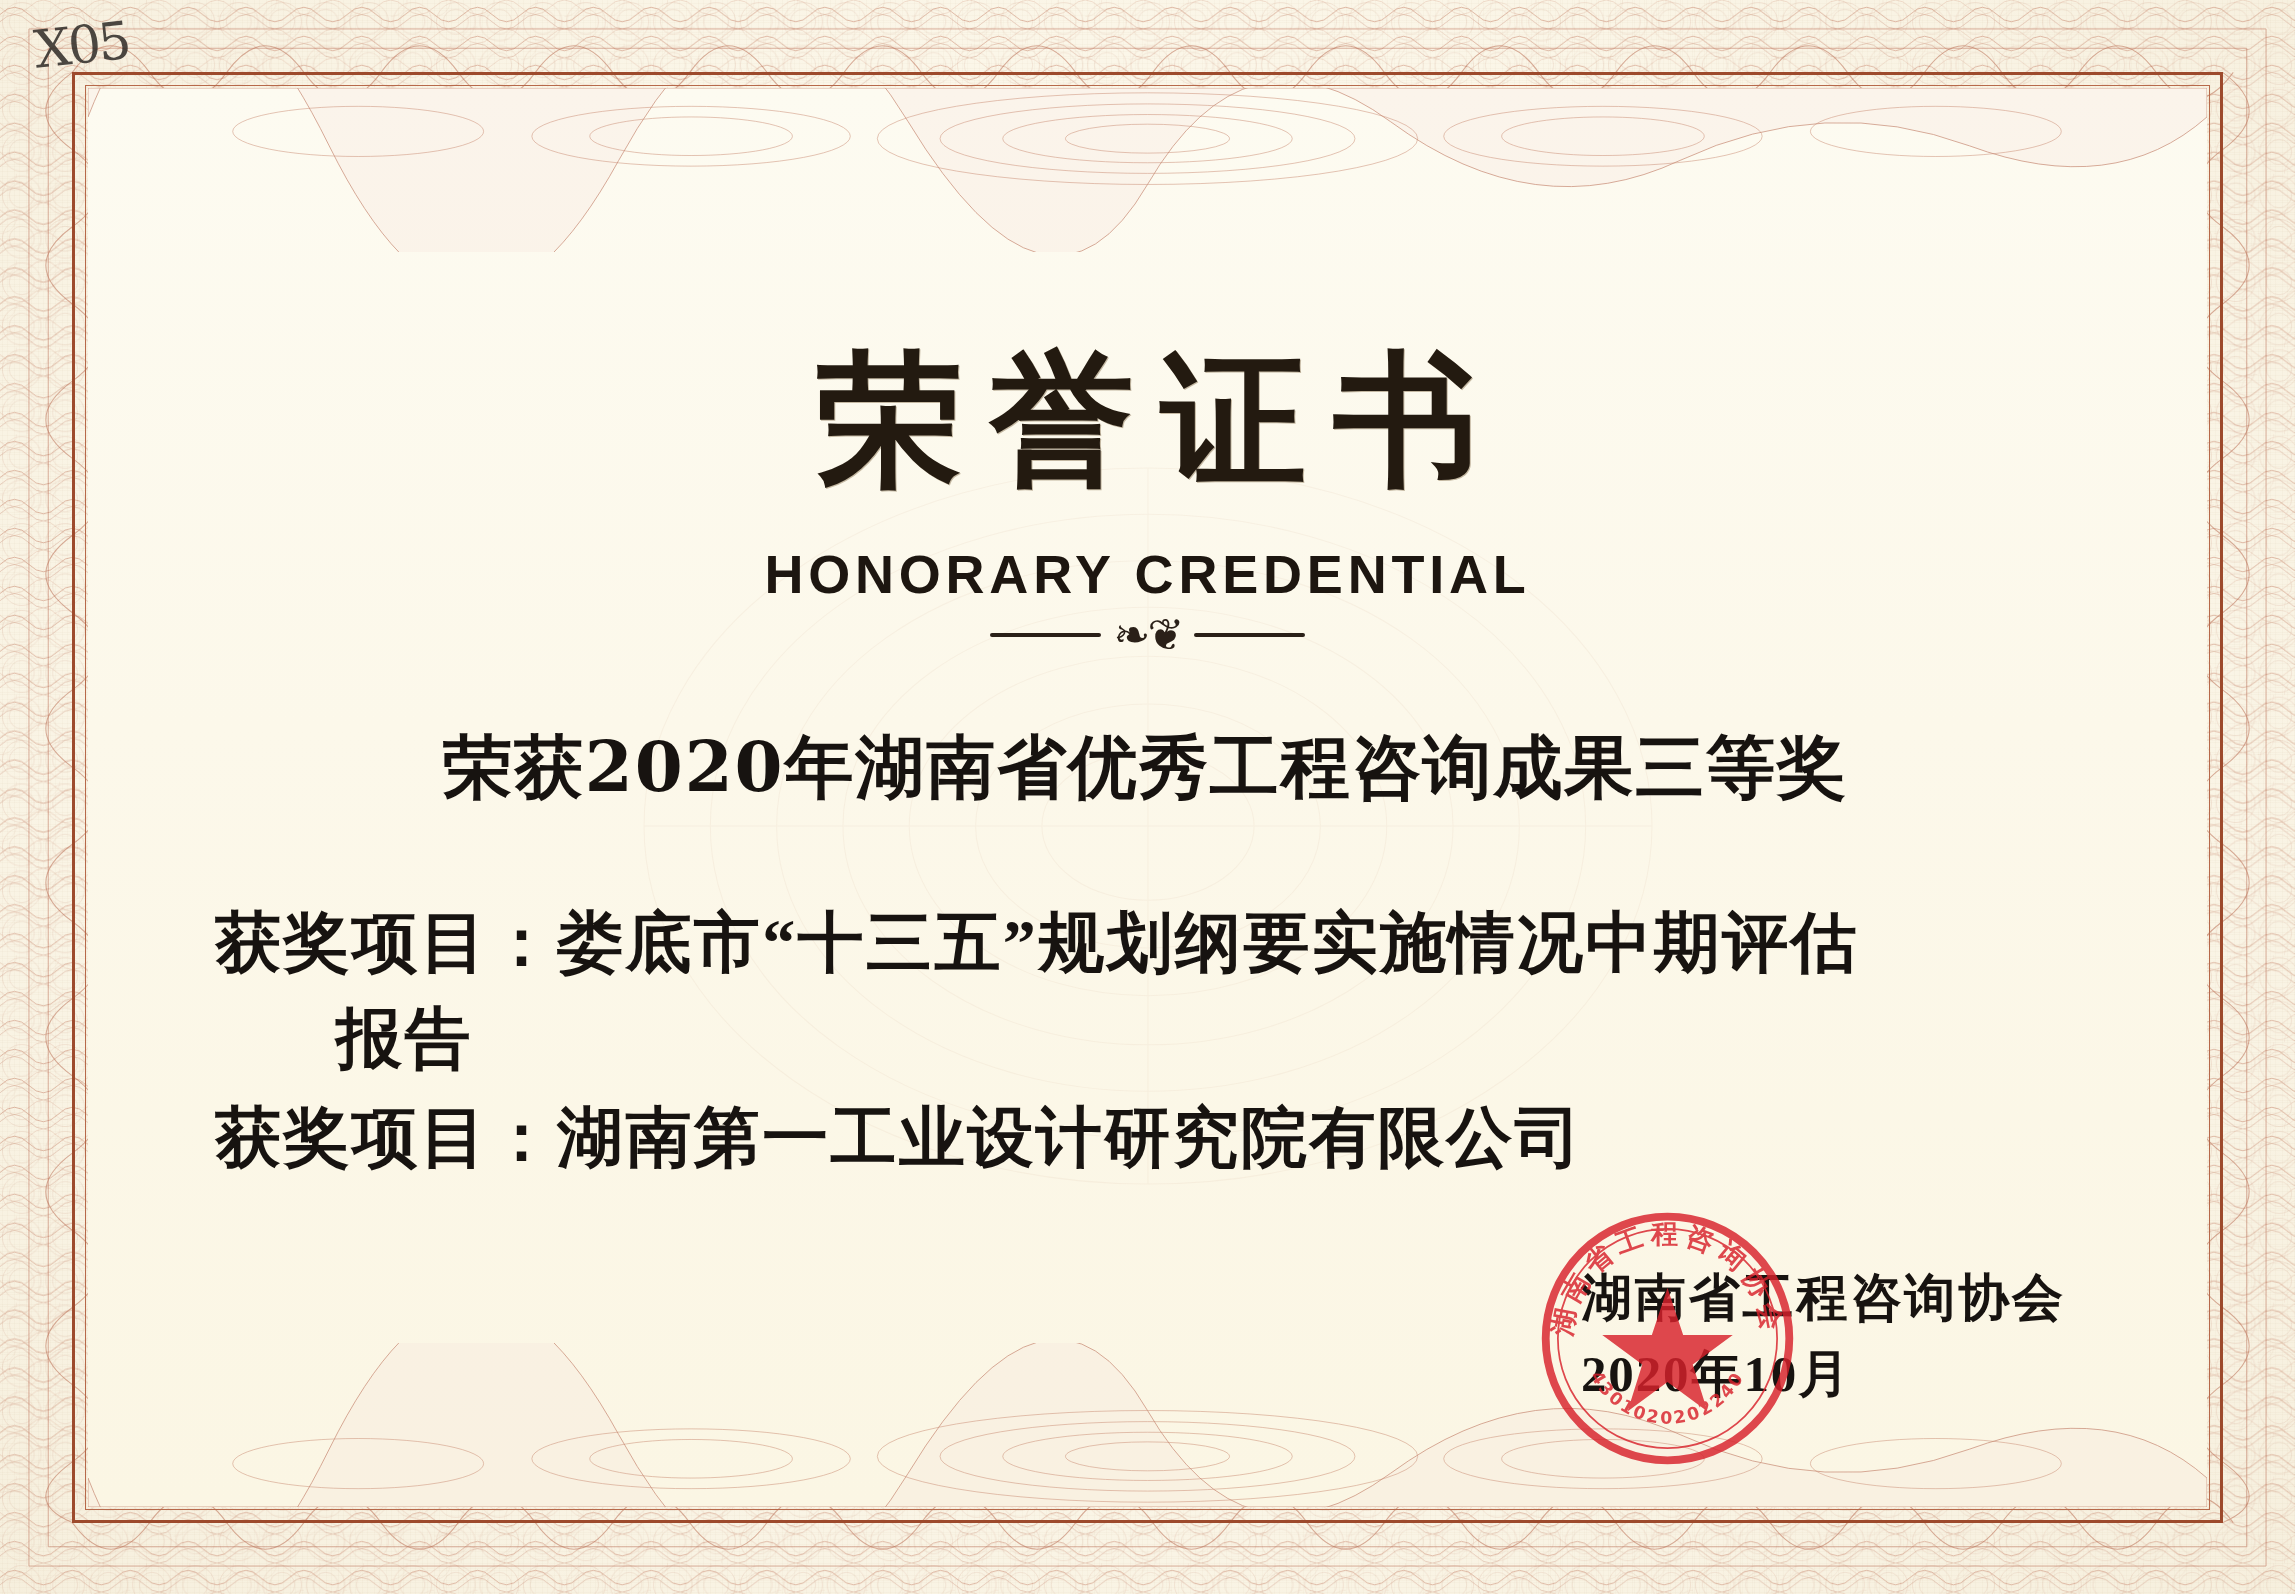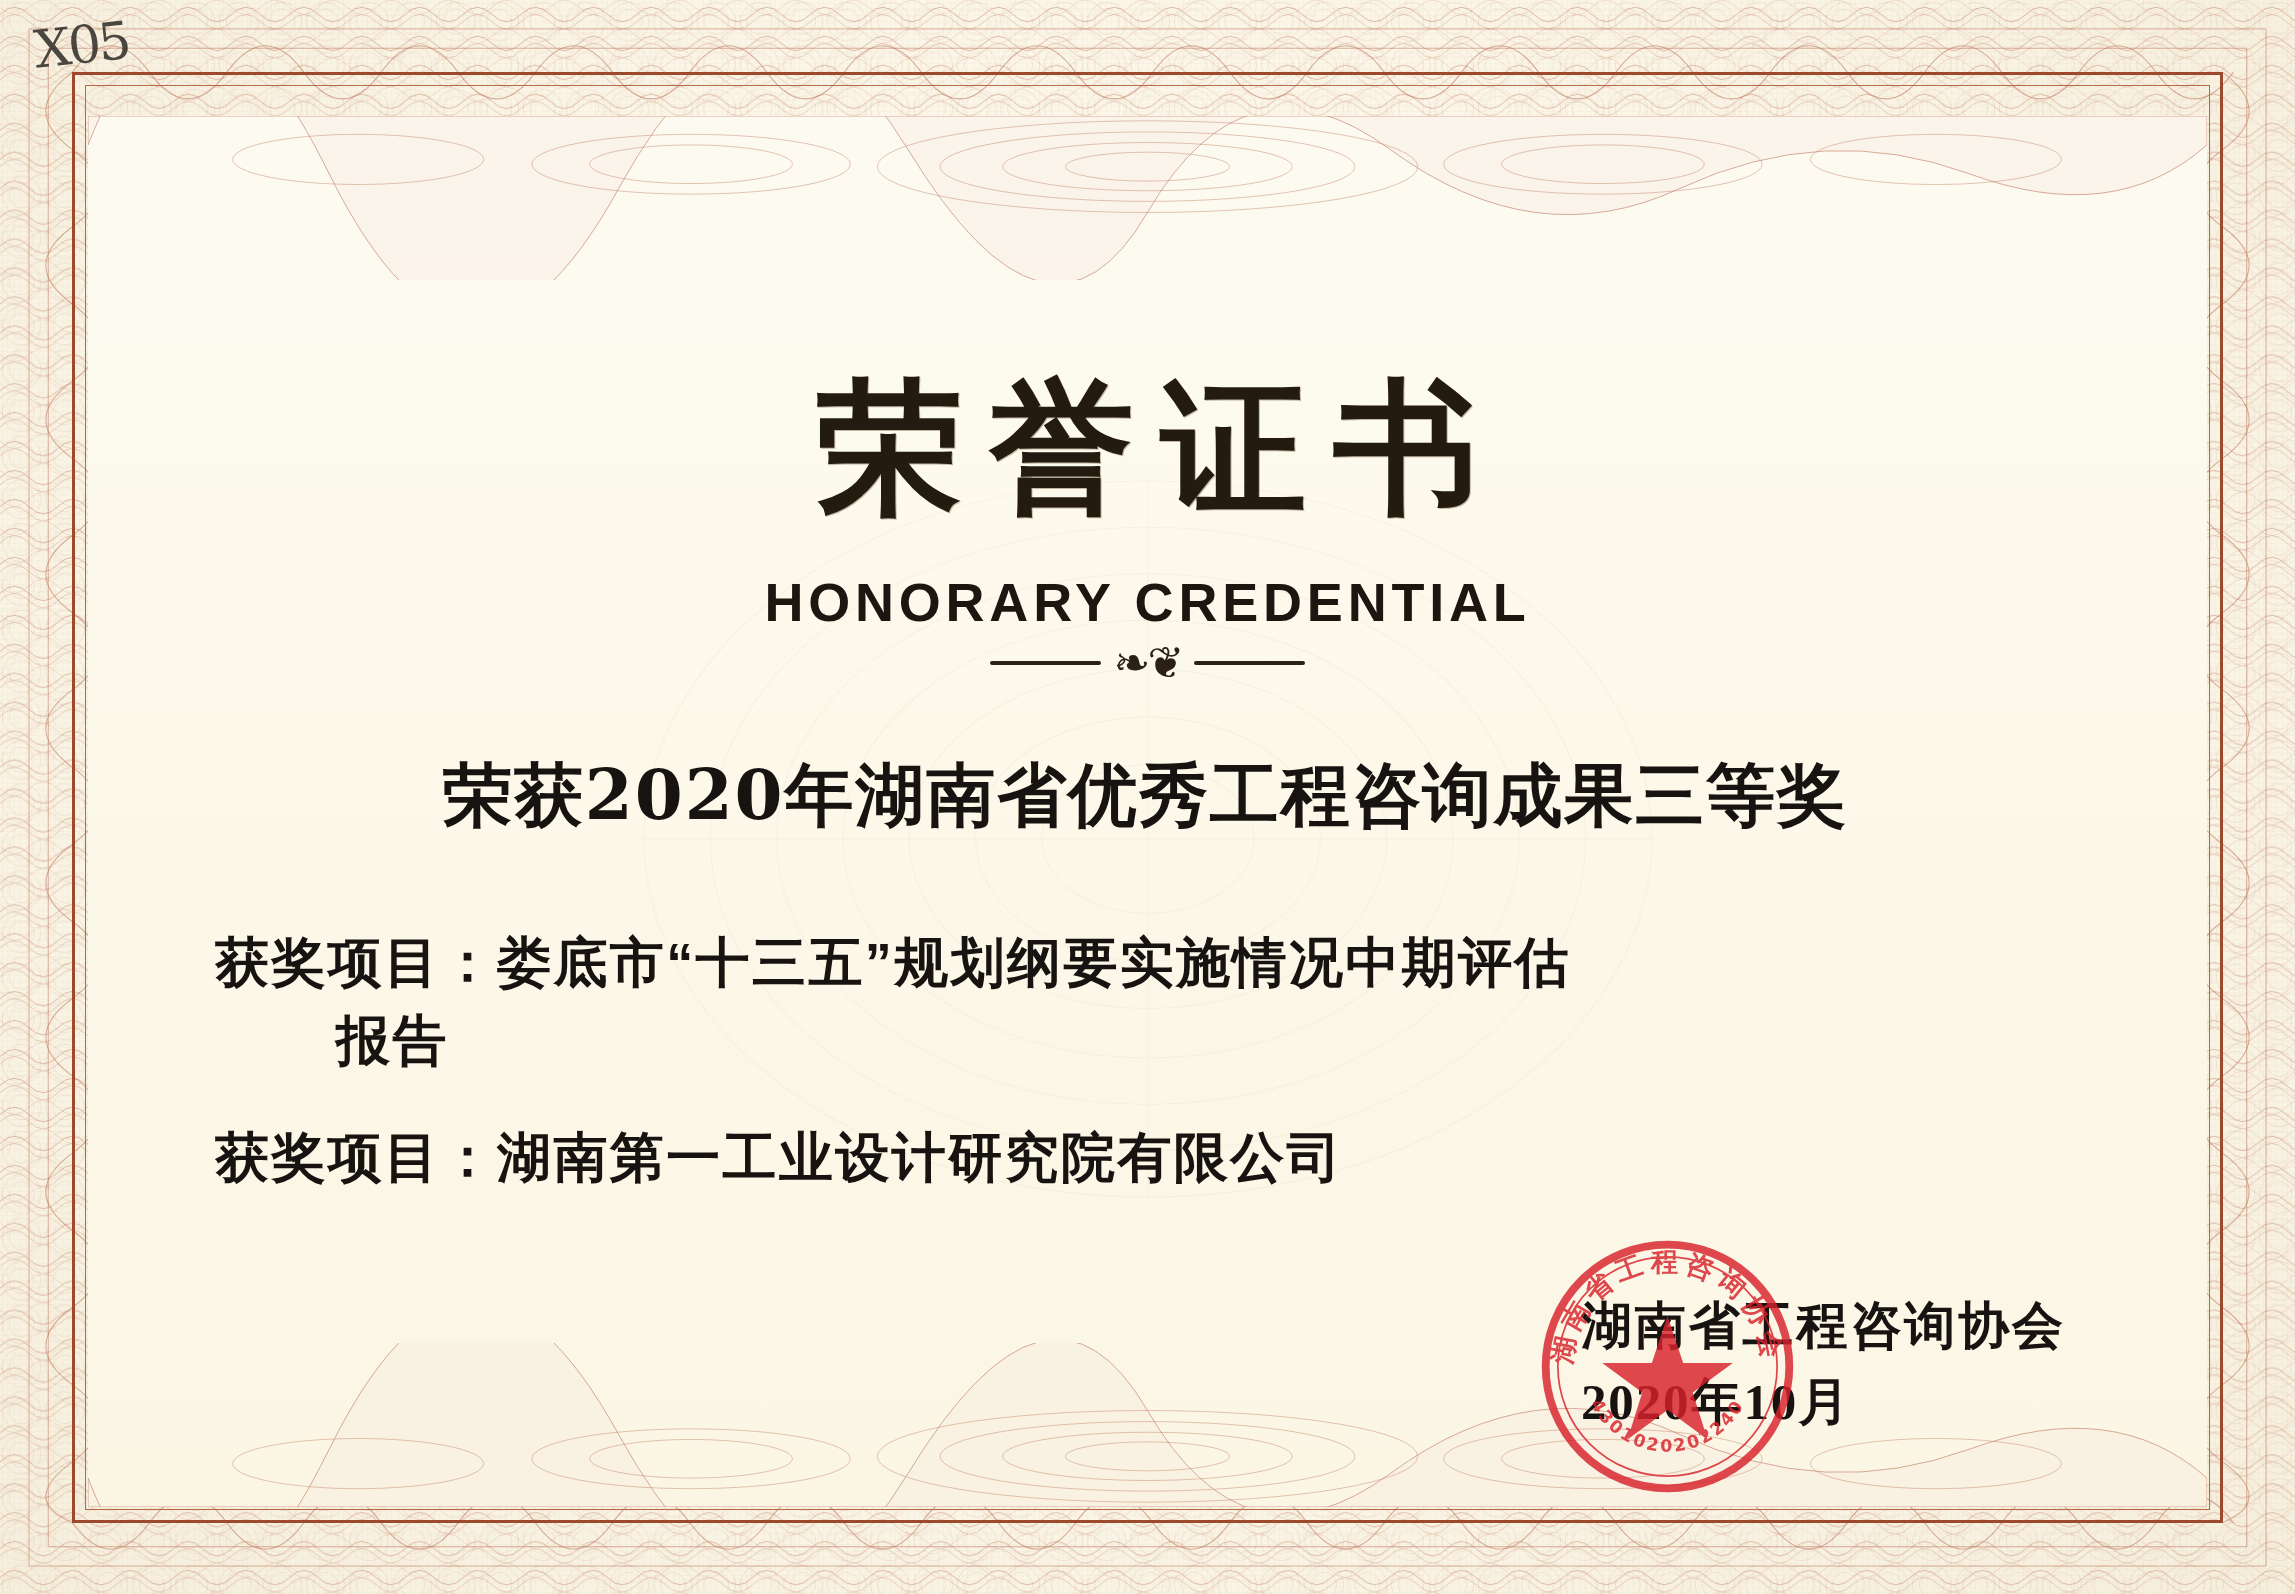--- a/index.html
+++ b/index.html
@@ -64,7 +64,6 @@
     background: linear-gradient(180deg, #fdfbf1 0%, #fcf8ea 45%, #fbf6e4 100%);
     box-sizing: border-box;
     overflow: hidden;
-    margin-top: 28px;
   }
 
   

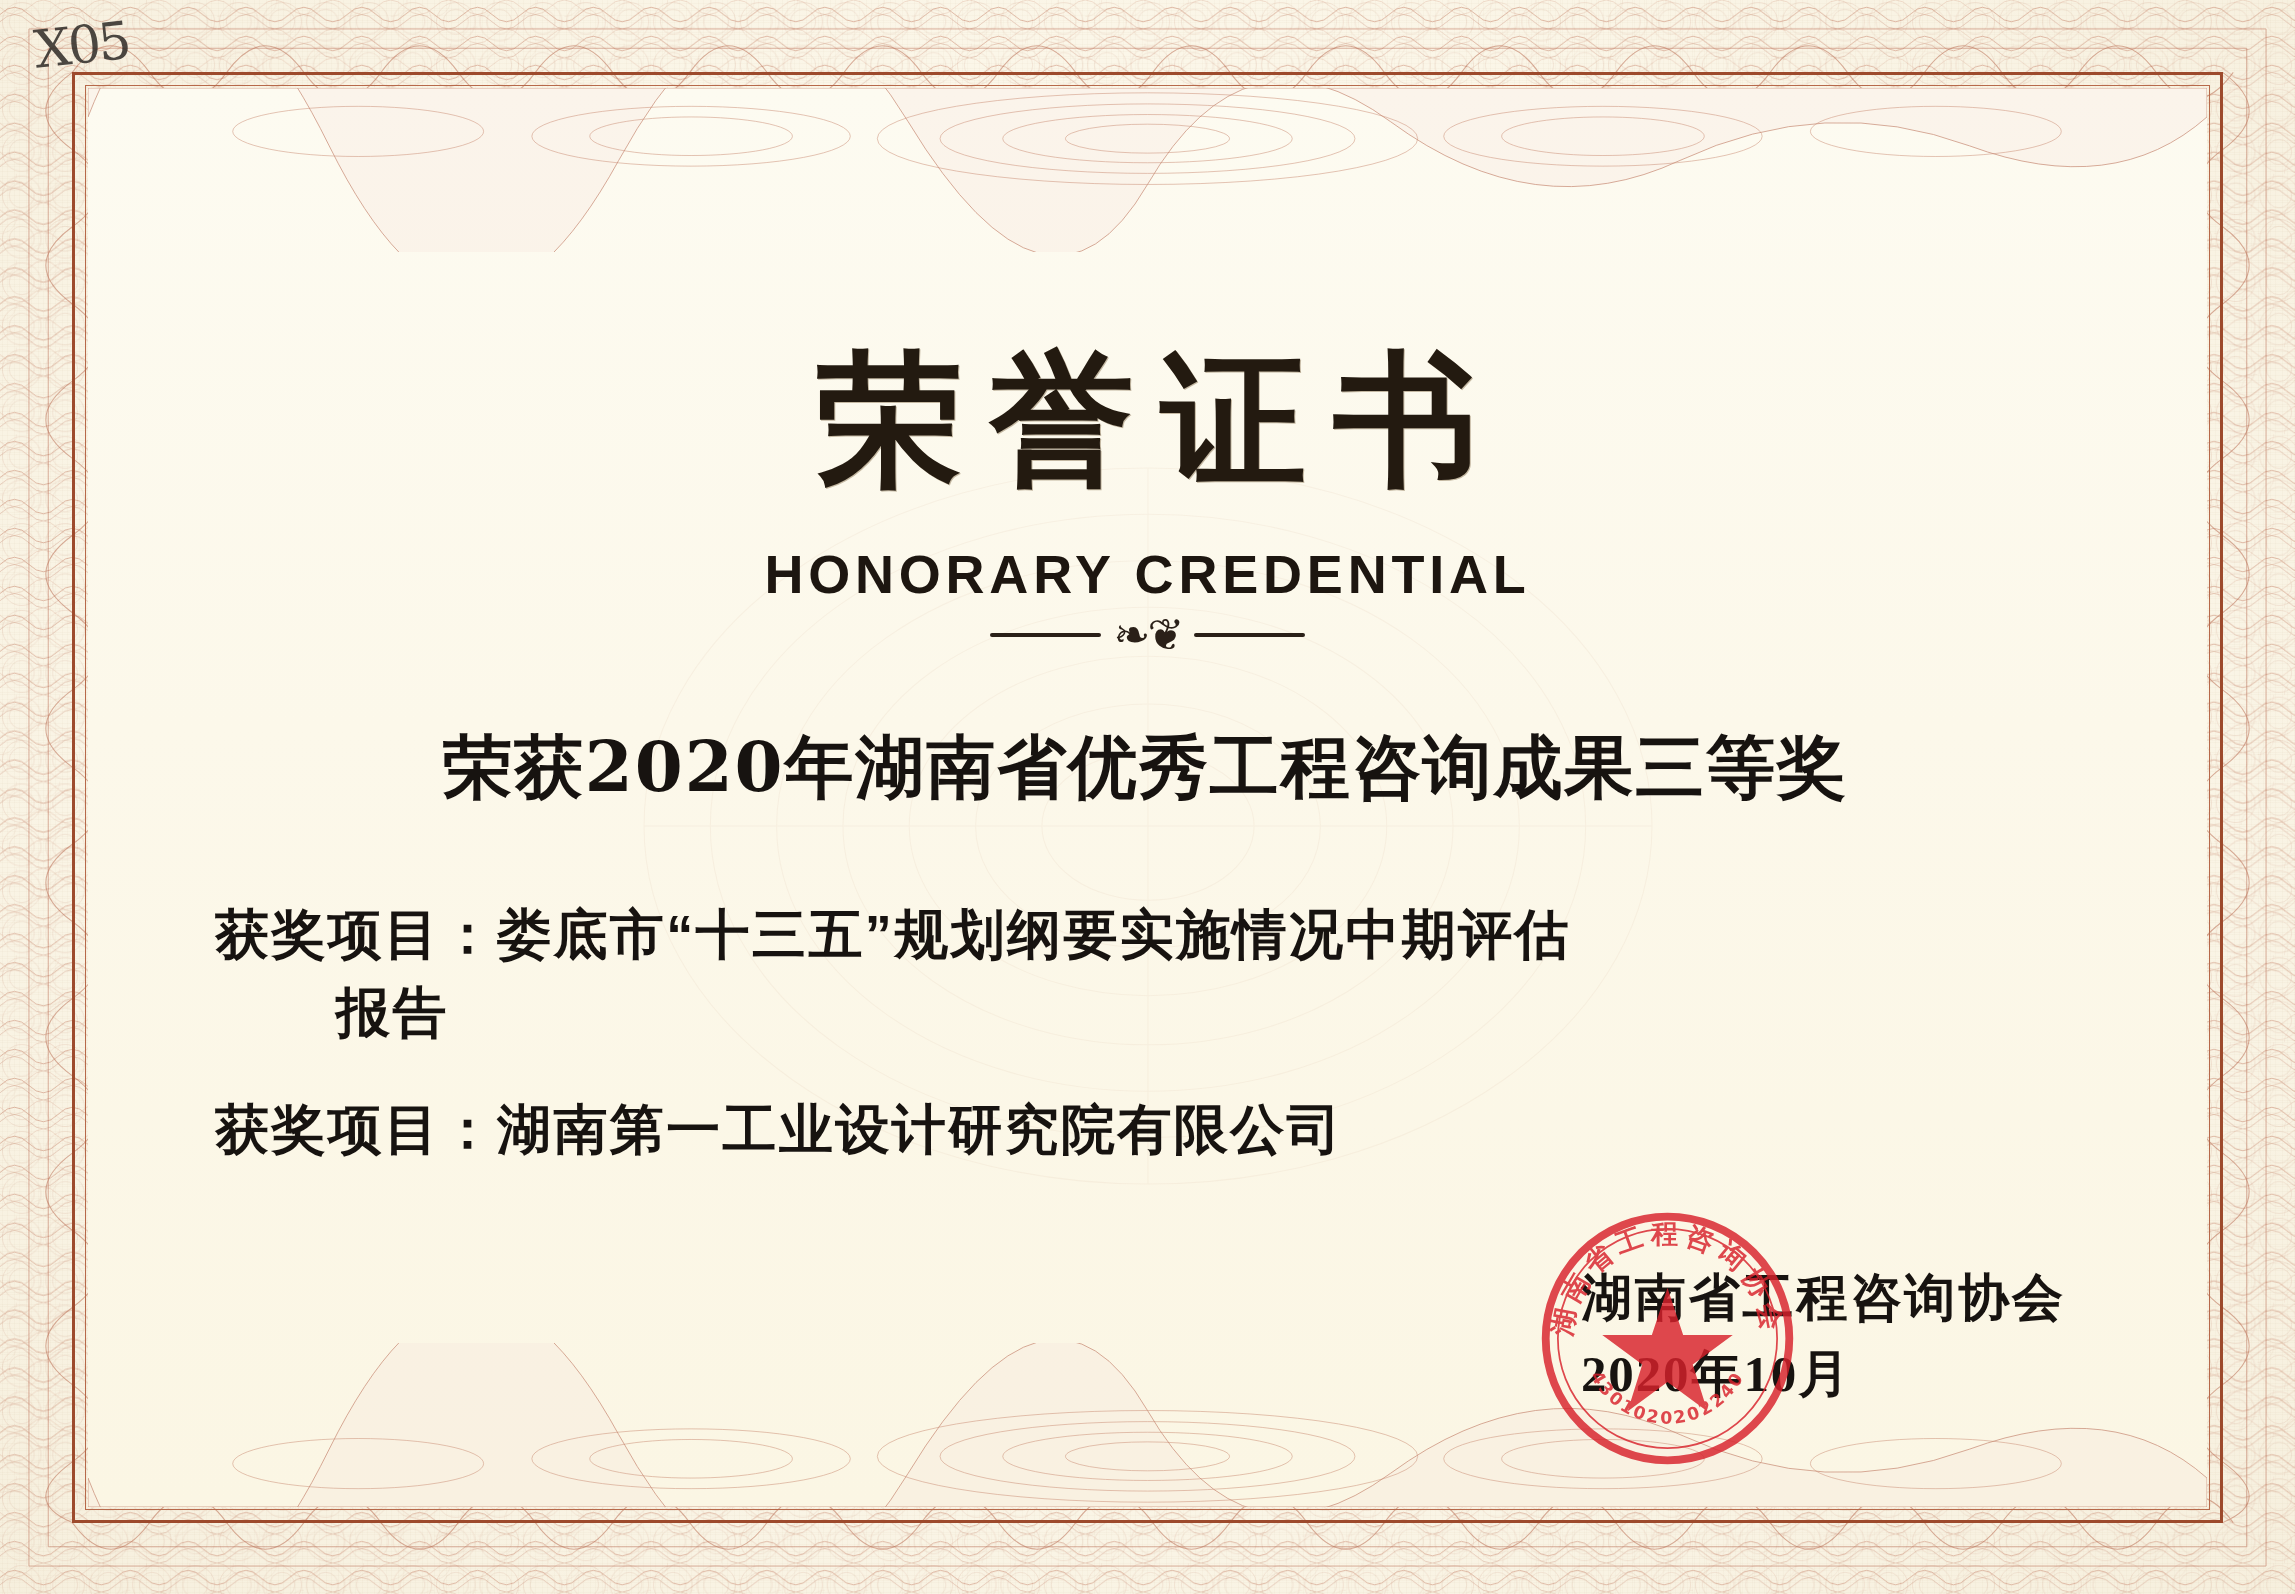--- a/index.html
+++ b/index.html
@@ -165,9 +165,9 @@
     position: absolute;
     left: 39px;
     right: 29px;
-    font-family: Liberation Sans, sans-serif;
-    font-weight: 700;
-    font-size: 54px;
+    font-family: Liberation Serif, serif;
+    font-weight: 700;
+    font-size: 66px;
     letter-spacing: 2.4px;
     color: #171310;
     line-height: 1.45;

